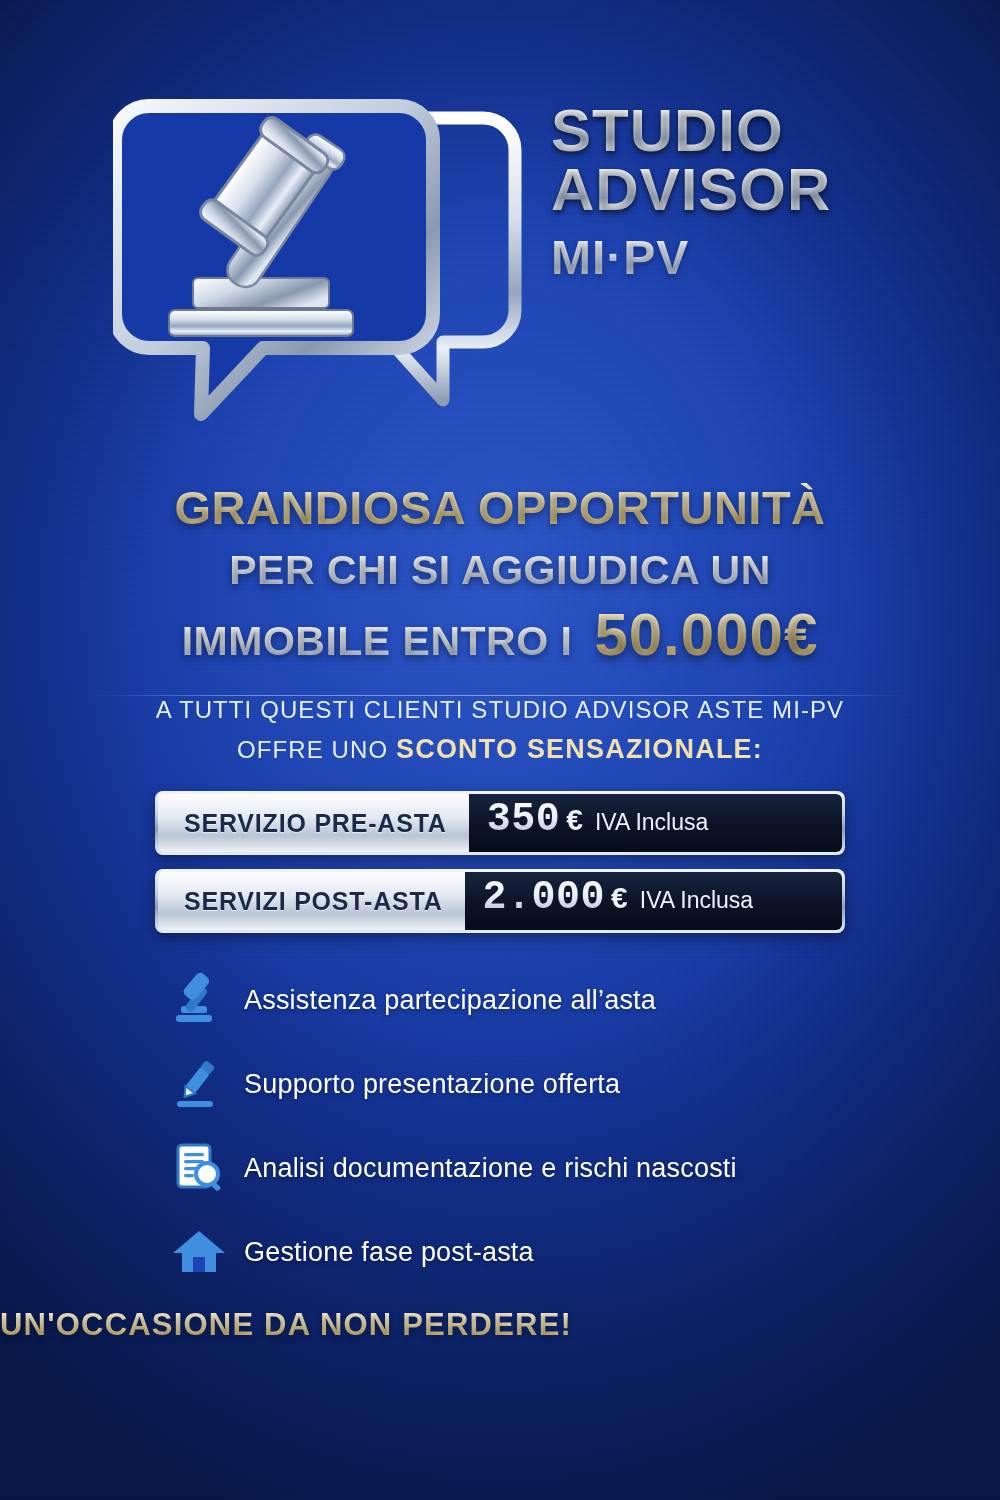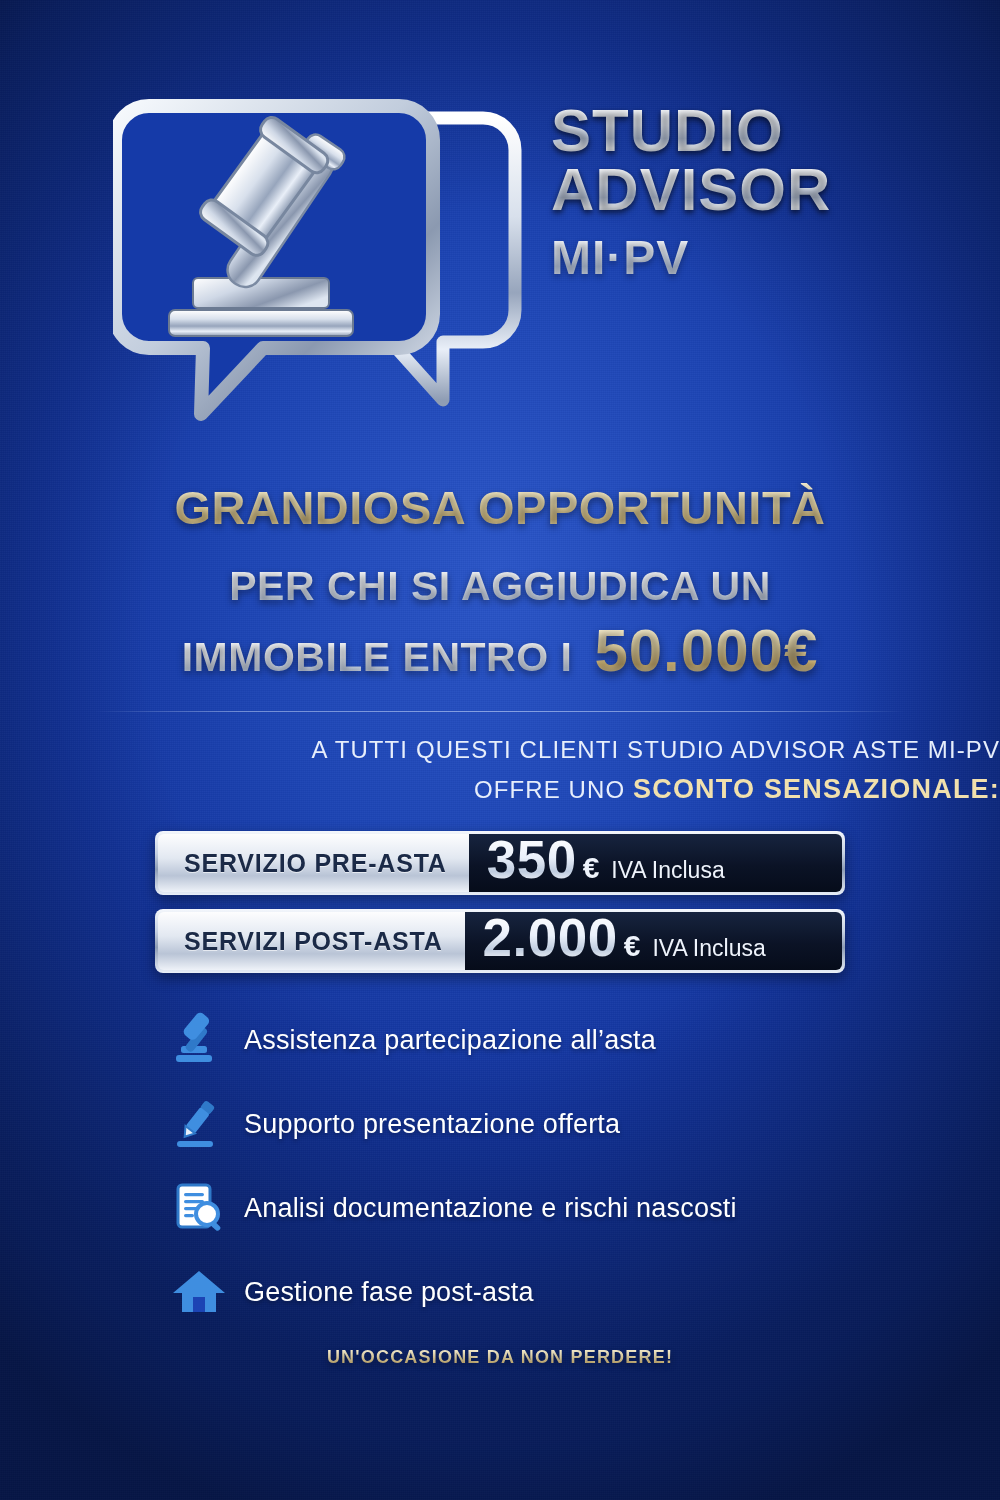--- a/index.html
+++ b/index.html
@@ -119,7 +119,7 @@
     text-shadow: 0 3px 7px rgba(0,0,0,0.40);
   }
   .h-white {
-    margin-top: 28px;
+    margin-top: 12px;
     font-weight: bold;
     font-size: 41px;
     letter-spacing: 0.5px;

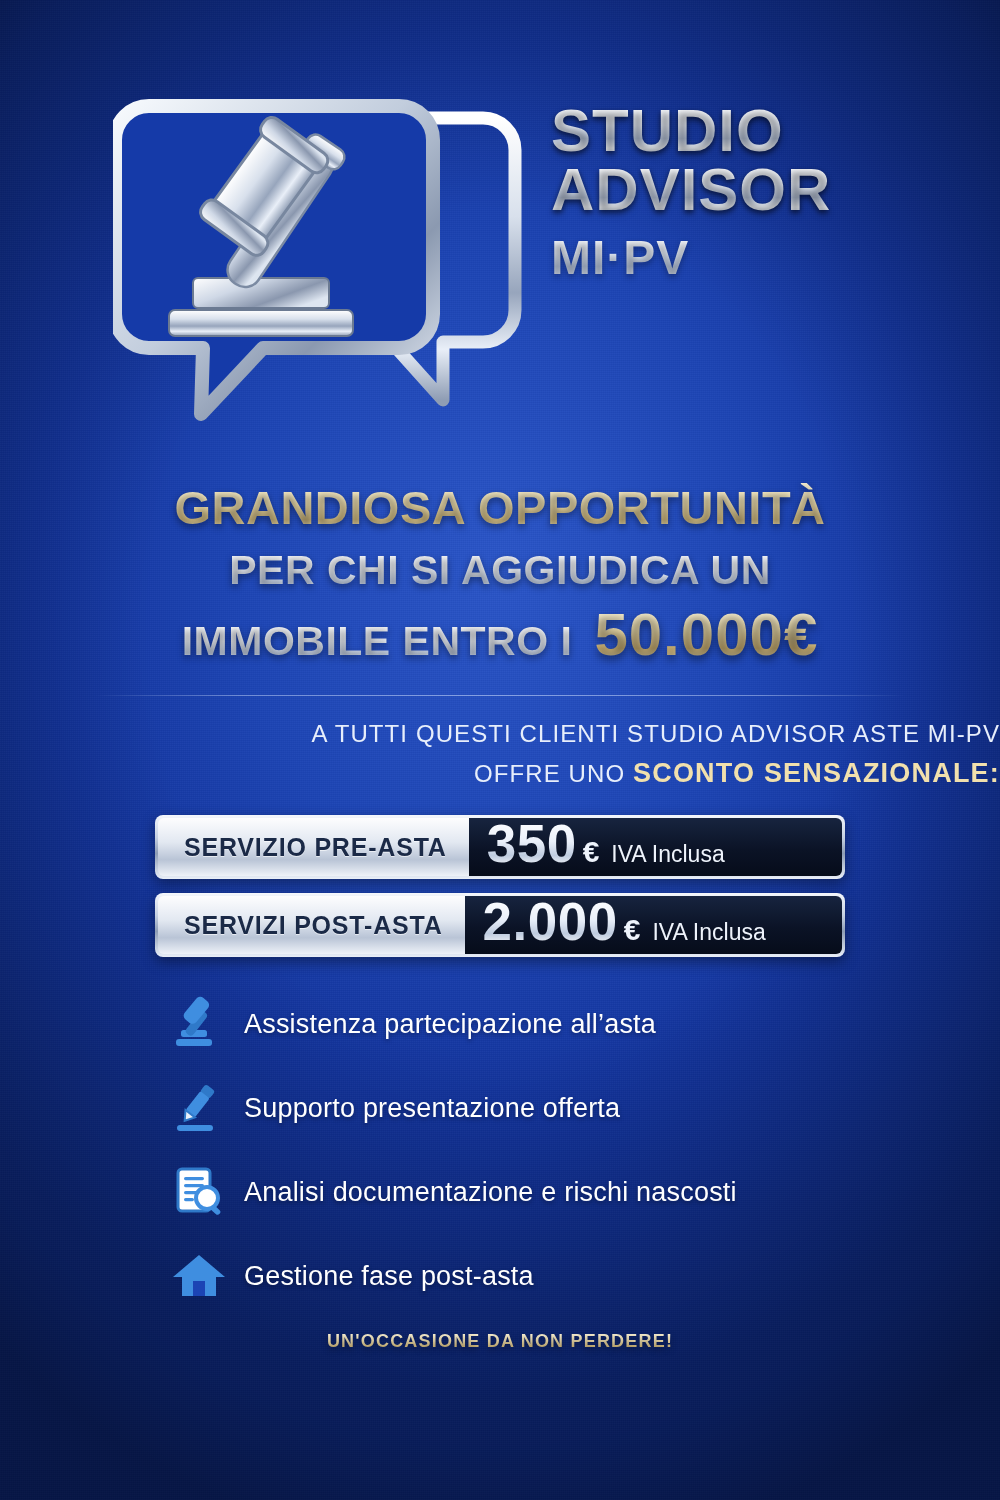--- a/index.html
+++ b/index.html
@@ -166,8 +166,7 @@
 
   
   .subtext {
-    text-align: right;
-    margin-top: 24px;
+    text-align: center;
   }
   .subtext .line1 {
     font-size: 24px;

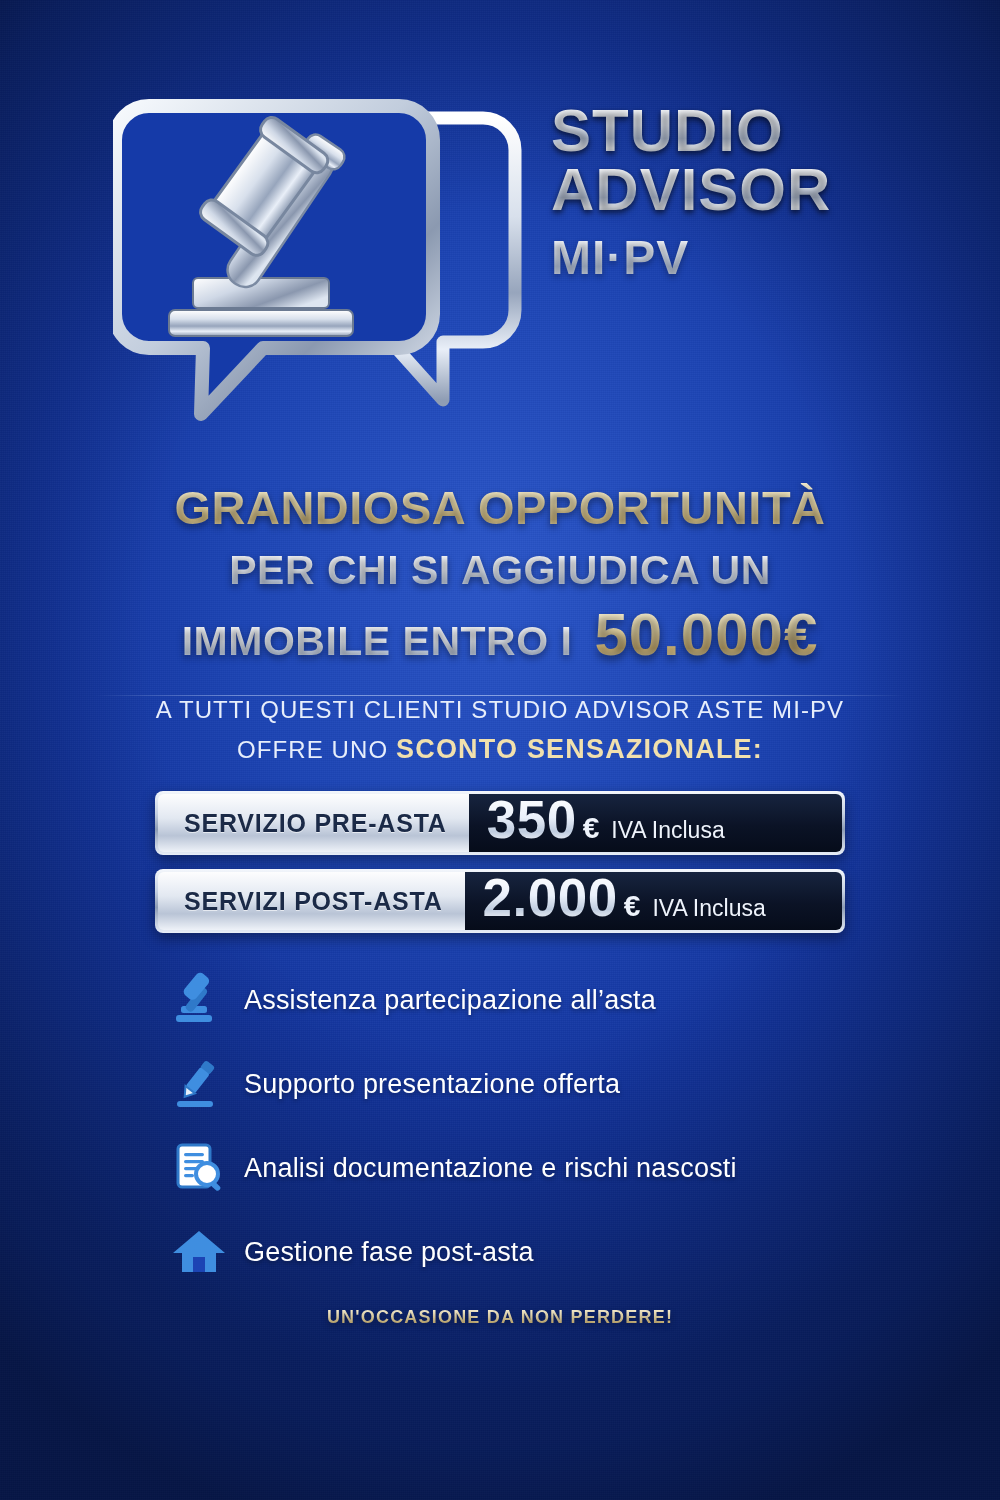--- a/index.html
+++ b/index.html
@@ -233,13 +233,14 @@
   }
   .bar-value .amount {
     font-weight: bold;
-    font-size: 53px;
+    font-size: 40px;
     line-height: 52px;
     letter-spacing: 0.5px;
     background: linear-gradient(180deg, #ffffff 0%, #eaf0fa 45%, #bfccdf 72%, #ffffff 100%);
     -webkit-background-clip: text;
     background-clip: text;
     color: transparent;
+    font-family: Liberation Mono, monospace;
   }
   .bar-value .cur {
     font-weight: bold;

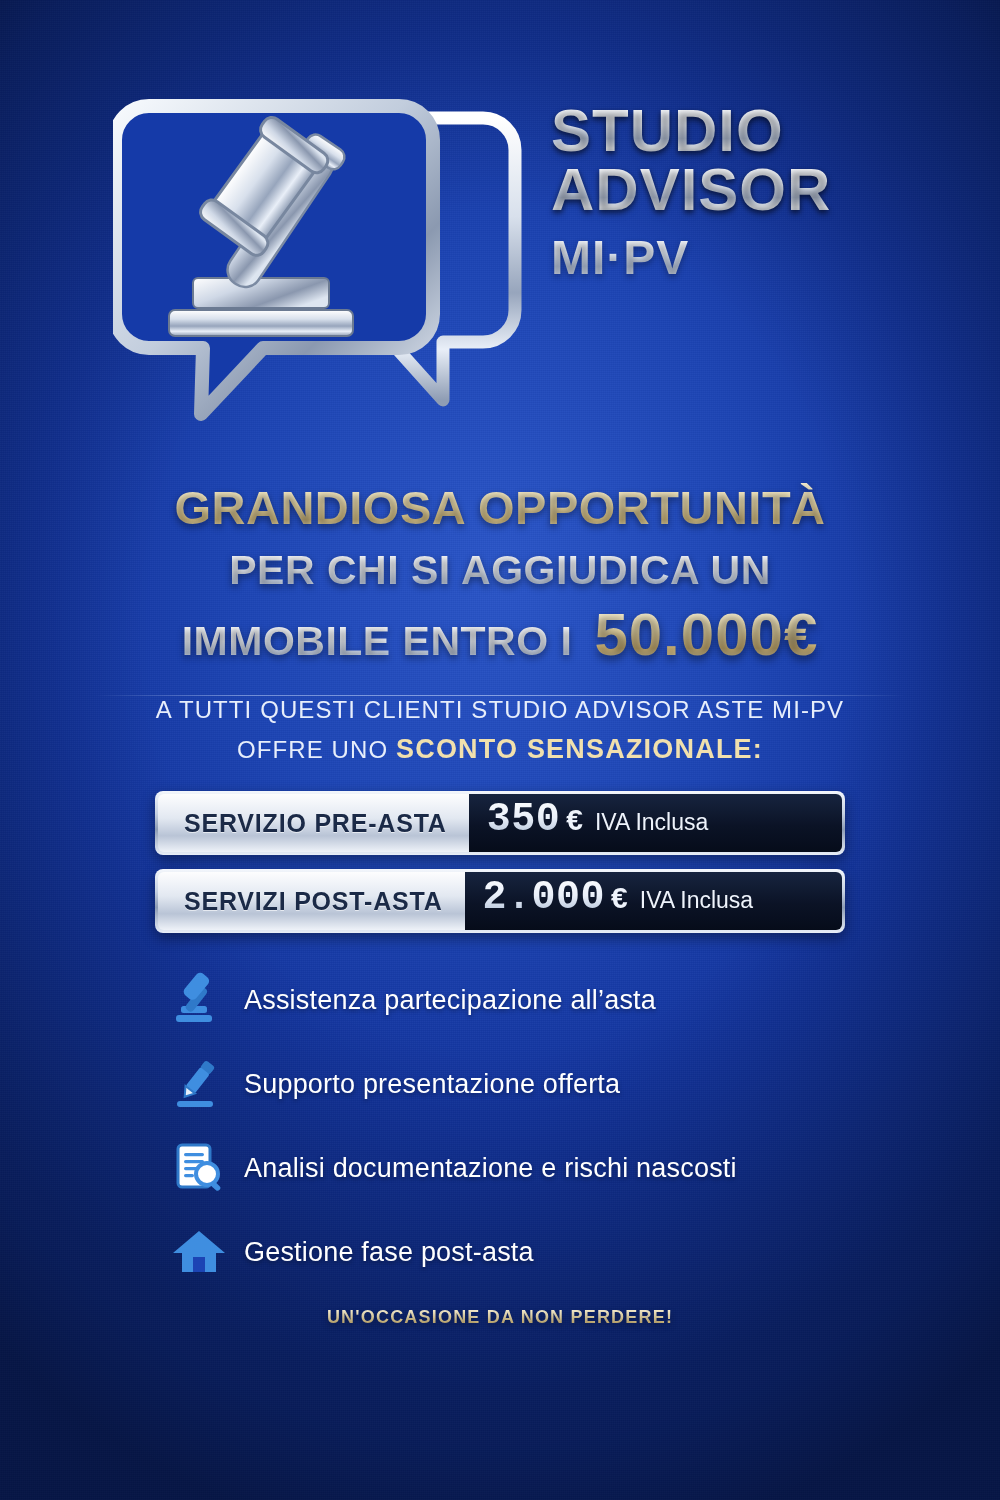--- a/index.html
+++ b/index.html
@@ -283,9 +283,8 @@
   
   .closing {
     margin-top: 26px;
-    text-align: center;
-    font-weight: bold;
-    font-size: 18px;
+    font-weight: bold;
+    font-size: 31px;
     letter-spacing: 1.2px;
     background: linear-gradient(180deg, #fdf7e2 0%, #f0dfae 48%, #d3bb7d 74%, #fbf3d8 100%);
     -webkit-background-clip: text;

